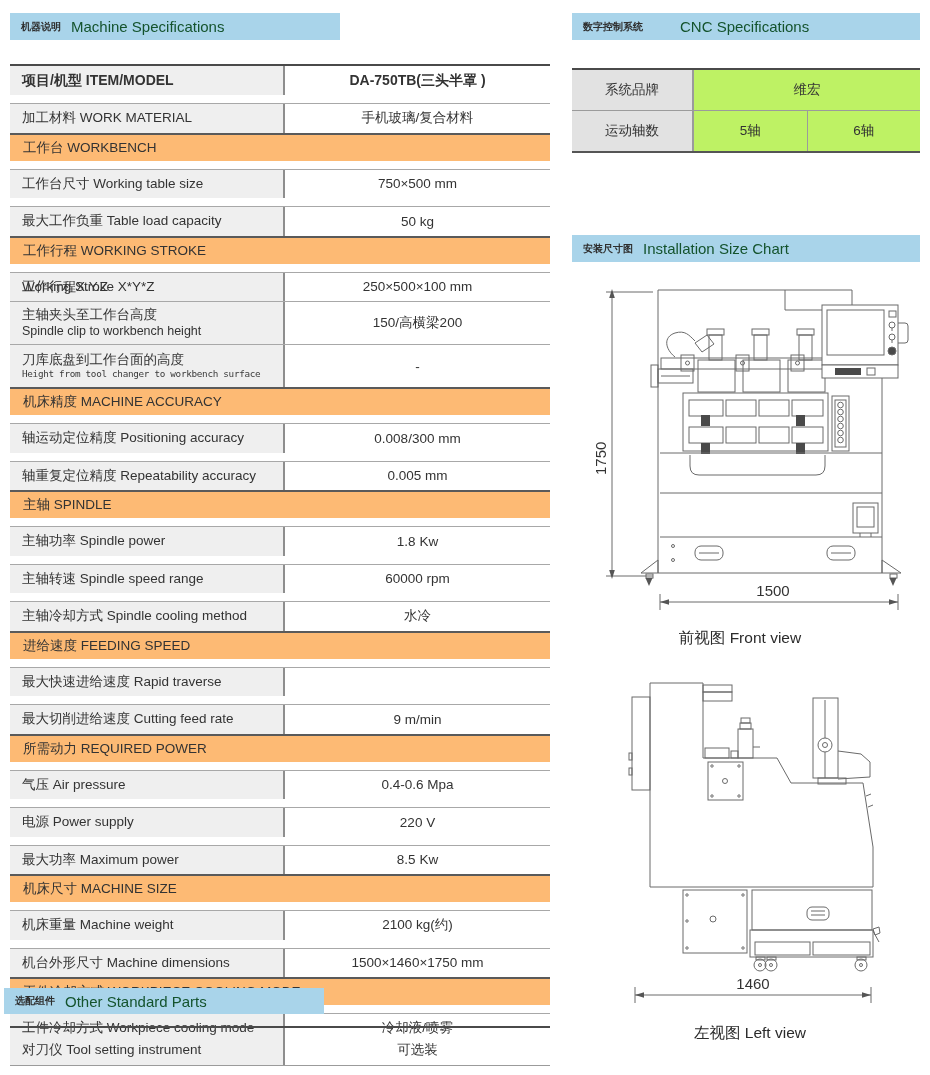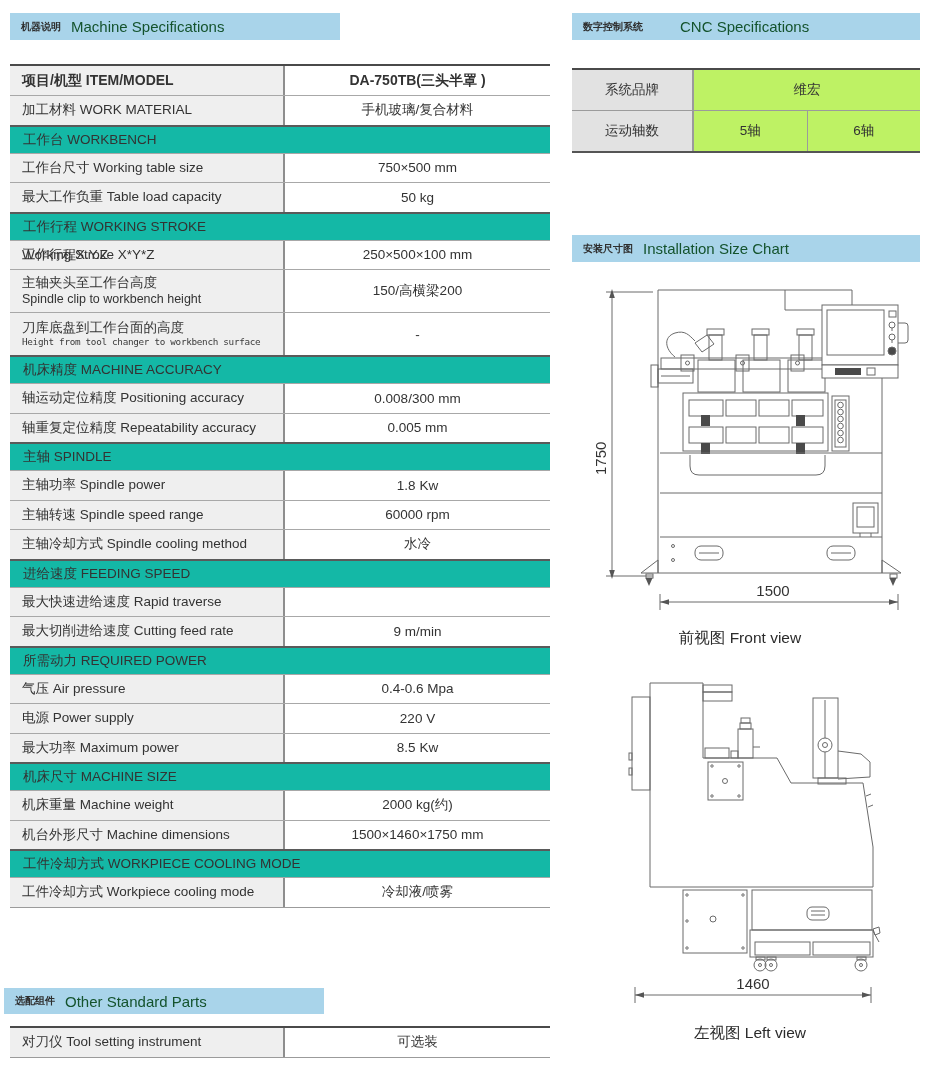--- a/index.html
+++ b/index.html
@@ -18,7 +18,7 @@
   .trow.s{border-top:2px solid #5a5a5a;background:#14b8a6;height:28px;
        display:flex;align-items:center;padding-left:13px;box-sizing:border-box;}
   .trow.head{height:29px;font-weight:700;font-size:14px;}
-  .trow.r,.trow.o{height:28.5px;}
+  .trow.r,.trow.o{height:28.5px;margin-top:8px;}
   .trow.r2,.trow.r2m{height:42px;}
   .cl{width:275px;background:#efefef;border-right:2px solid #8e8e8e;box-sizing:border-box;
       display:flex;flex-direction:column;justify-content:center;padding-left:12px;}

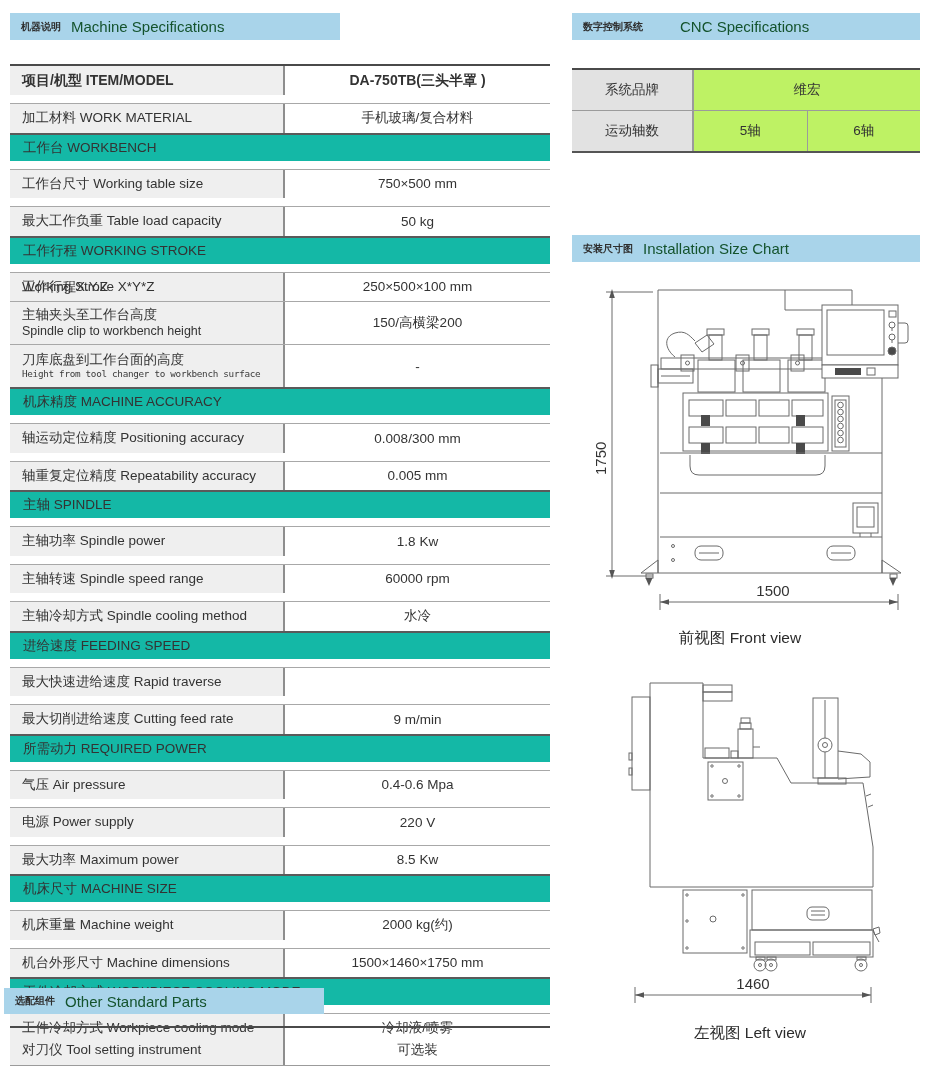--- a/index.html
+++ b/index.html
@@ -15,7 +15,7 @@
        border-bottom:1px solid #9b9b9b;font-size:13.5px;}
   .trow{display:flex;align-items:stretch;border-top:1px solid #a8a8a8;background:#fff;}
   .trow:first-child{border-top:none;}
-  .trow.s{border-top:2px solid #5a5a5a;background:#14b8a6;height:28px;
+  .trow.s{border-top:2px solid #5a5a5a;background:#fdba74;height:28px;
        display:flex;align-items:center;padding-left:13px;box-sizing:border-box;}
   .trow.head{height:29px;font-weight:700;font-size:14px;}
   .trow.r,.trow.o{height:28.5px;margin-top:8px;}

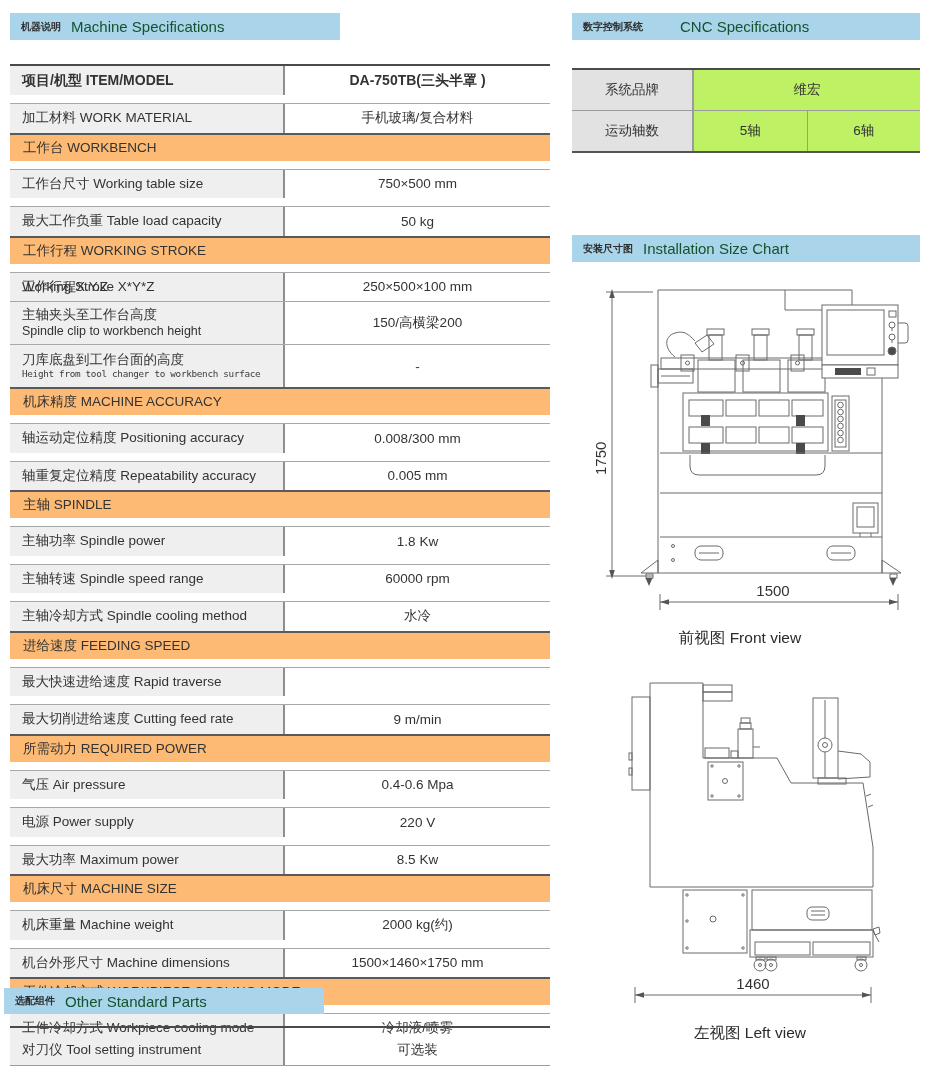--- a/index.html
+++ b/index.html
@@ -154,7 +154,7 @@
     </div>
     <div class="trow r">
       <div class="cl">机床重量 Machine weight</div>
-      <div class="cr">2000 kg(约)</div>
+      <div class="cr">2100 kg(约)</div>
     </div>
     <div class="trow r">
       <div class="cl">机台外形尺寸 Machine dimensions</div>

